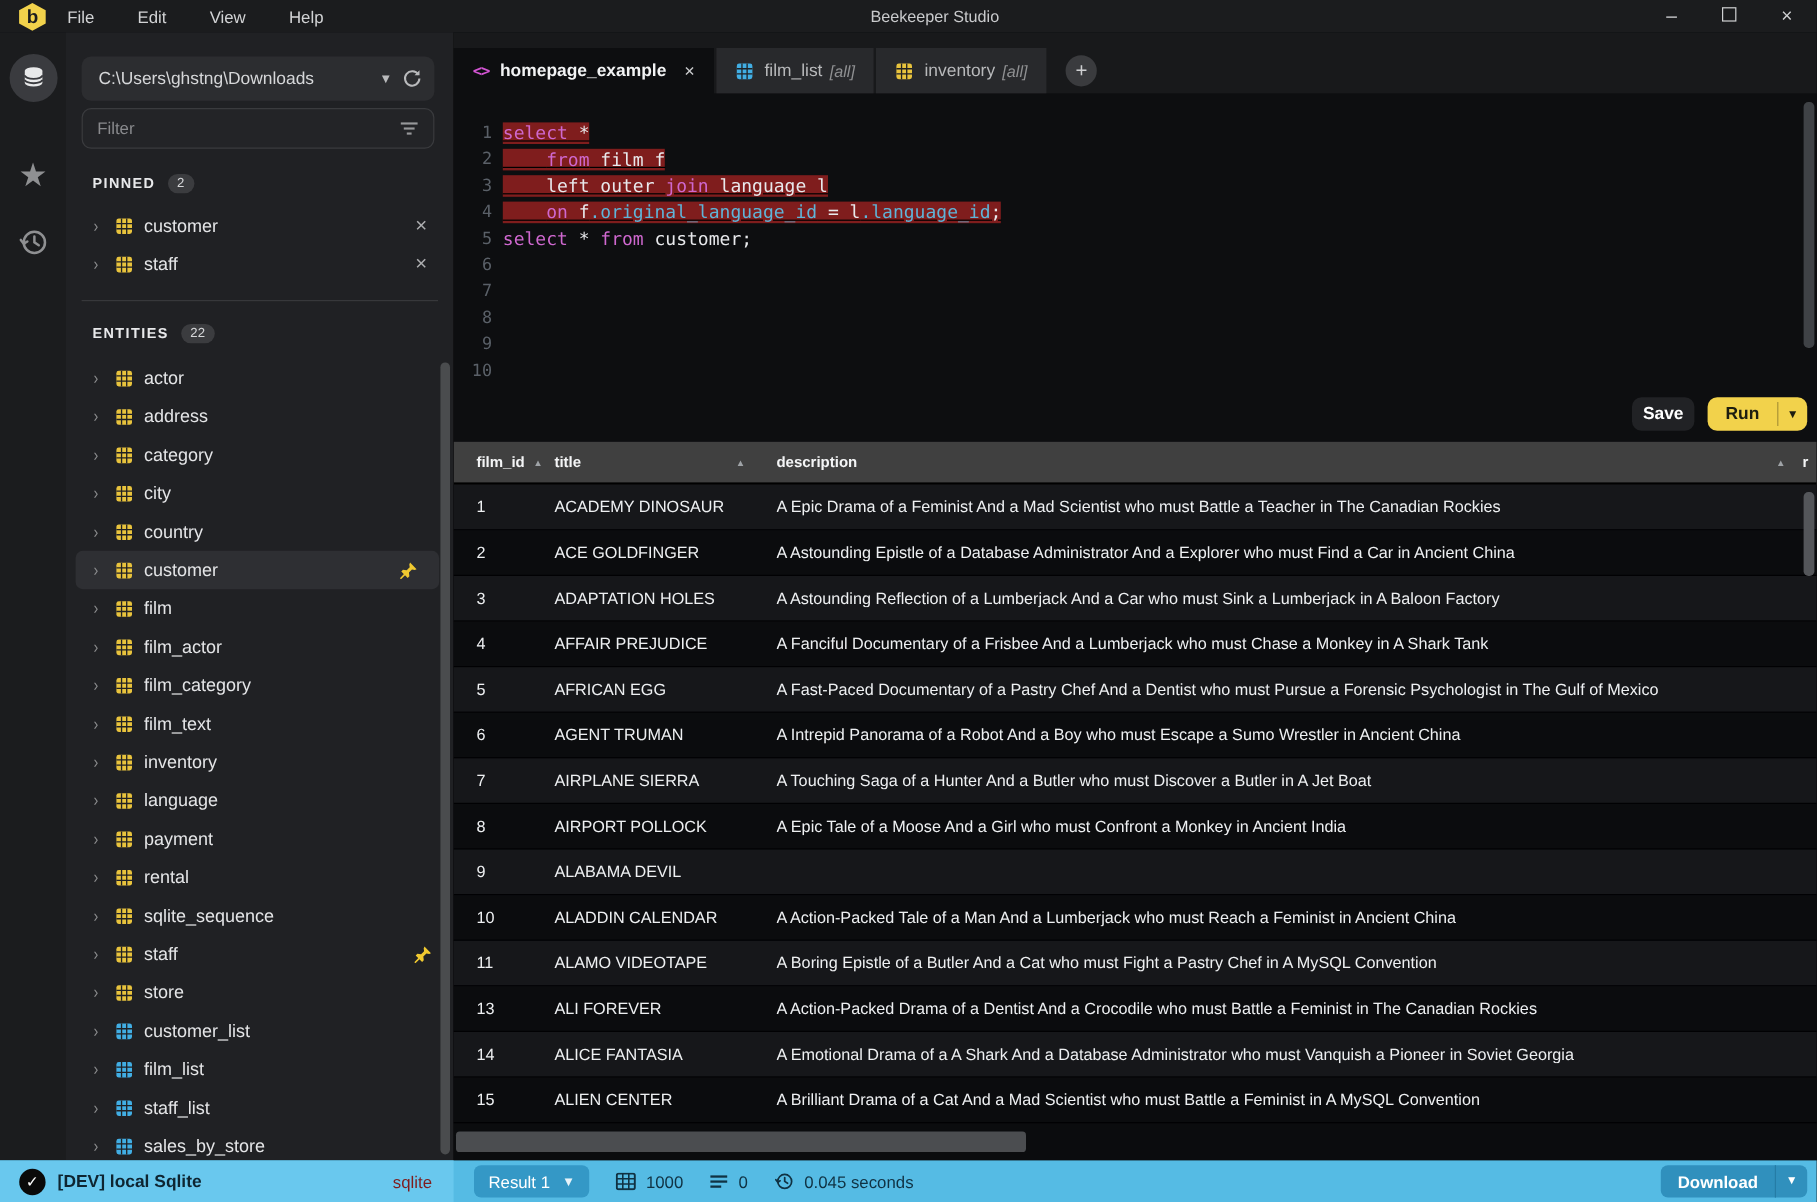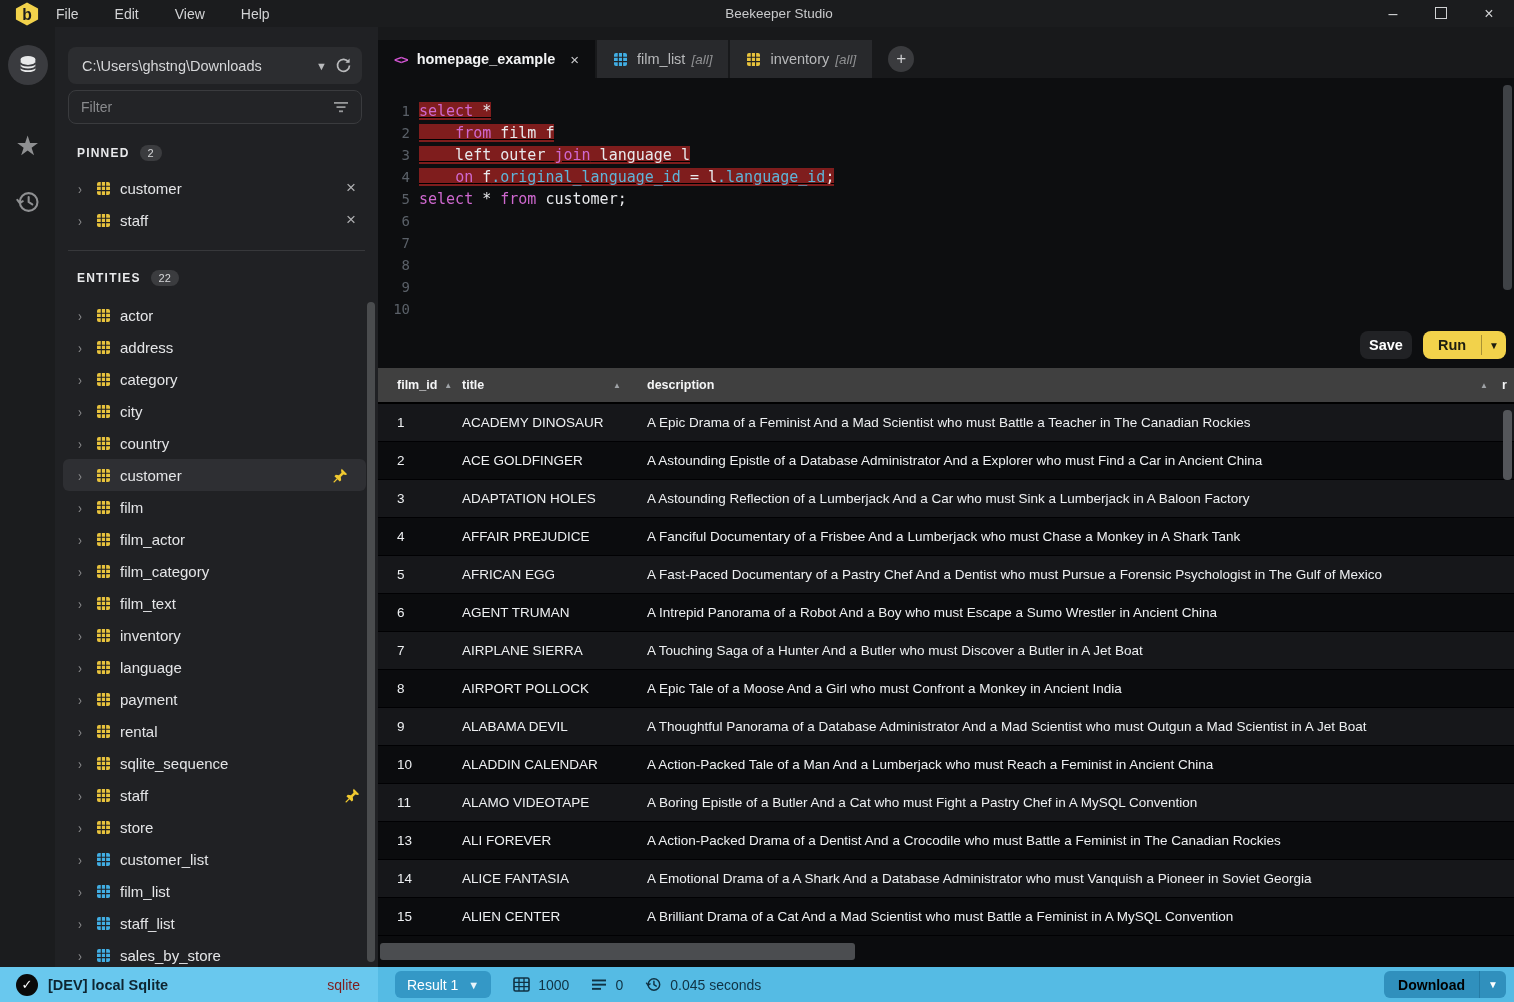--- a/index.html
+++ b/index.html
@@ -524,7 +524,6 @@
           <div class="trow">
             <span class="td-id">9</span>
     <span class="td-title">ALABAMA DEVIL</span>
-    <span class="td-desc">A Thoughtful Panorama of a Database Administrator And a Mad Scientist who must Outgun a Mad Scientist in A Jet Boat</span>
           </div>
           <div class="trow">
             <span class="td-id">10</span>

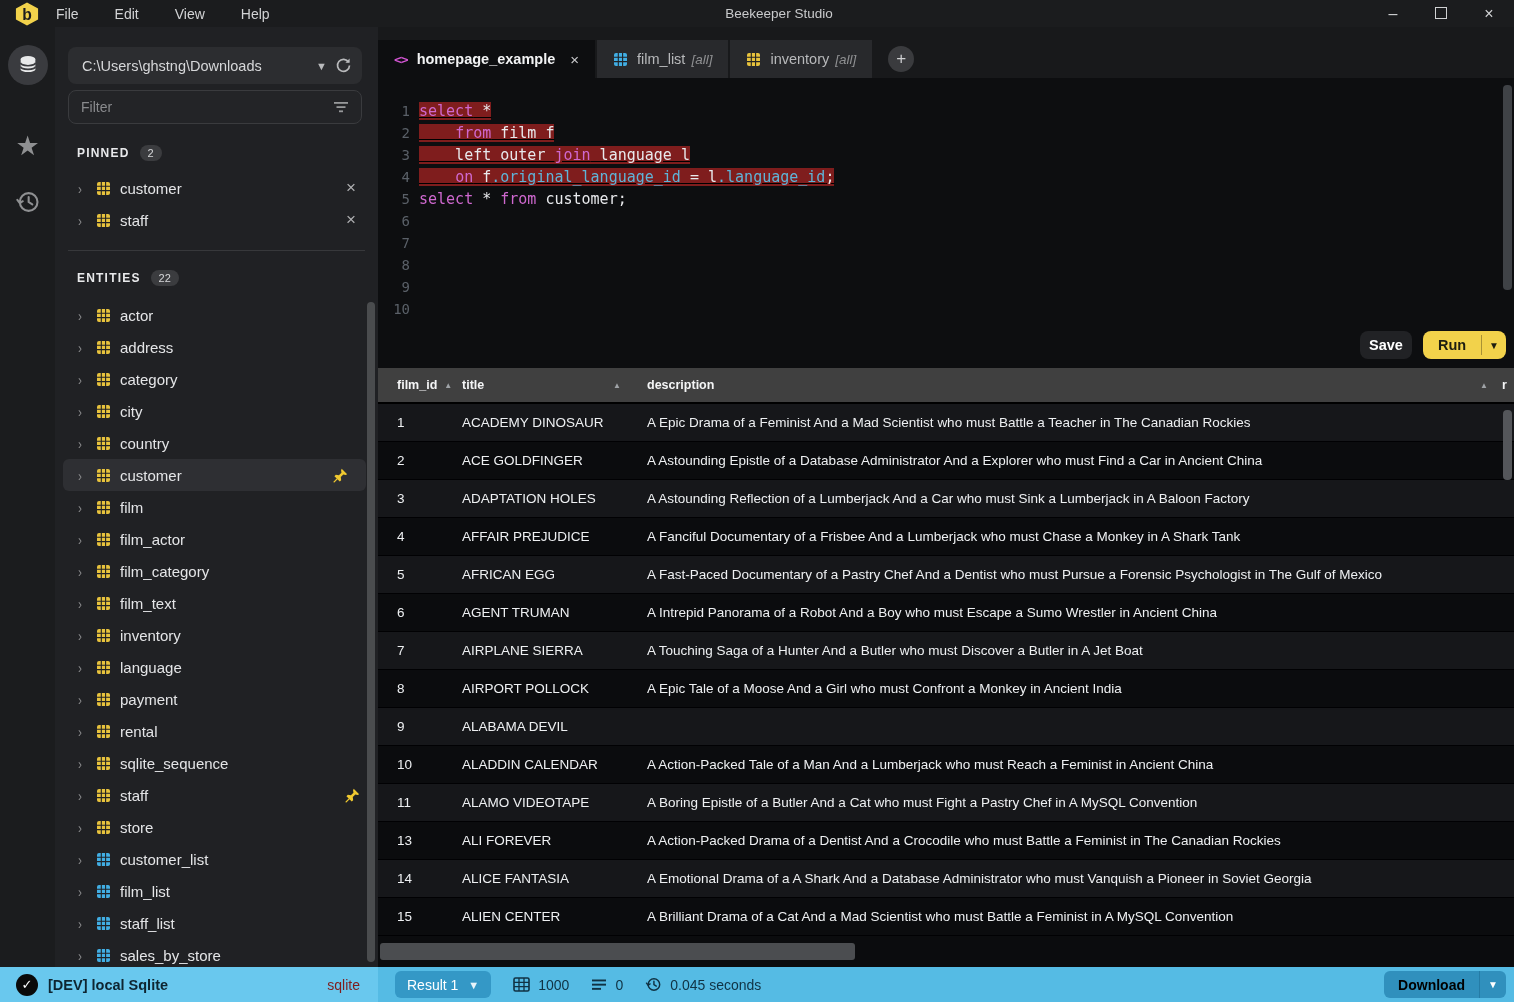--- a/index.html
+++ b/index.html
@@ -109,7 +109,7 @@
   .status-item { display:flex; align-items:center; gap:8px; color:#103243; font-size:14px; }
   .download-btn { position:absolute; right:8px; top:971px; height:27px; background:#3090bd; border-radius:6px;
     display:flex; align-items:center; }
-  .dl-label { color:#000000; font-weight:bold; font-size:14px; padding:0 14px; }
+  .dl-label { color:#ffffff; font-weight:bold; font-size:14px; padding:0 14px; }
   .dl-sep { width:1px; height:27px; background:#257ca6; }
   .dl-caret { color:#fff; font-size:10px; width:26px; text-align:center; }
 </style>

